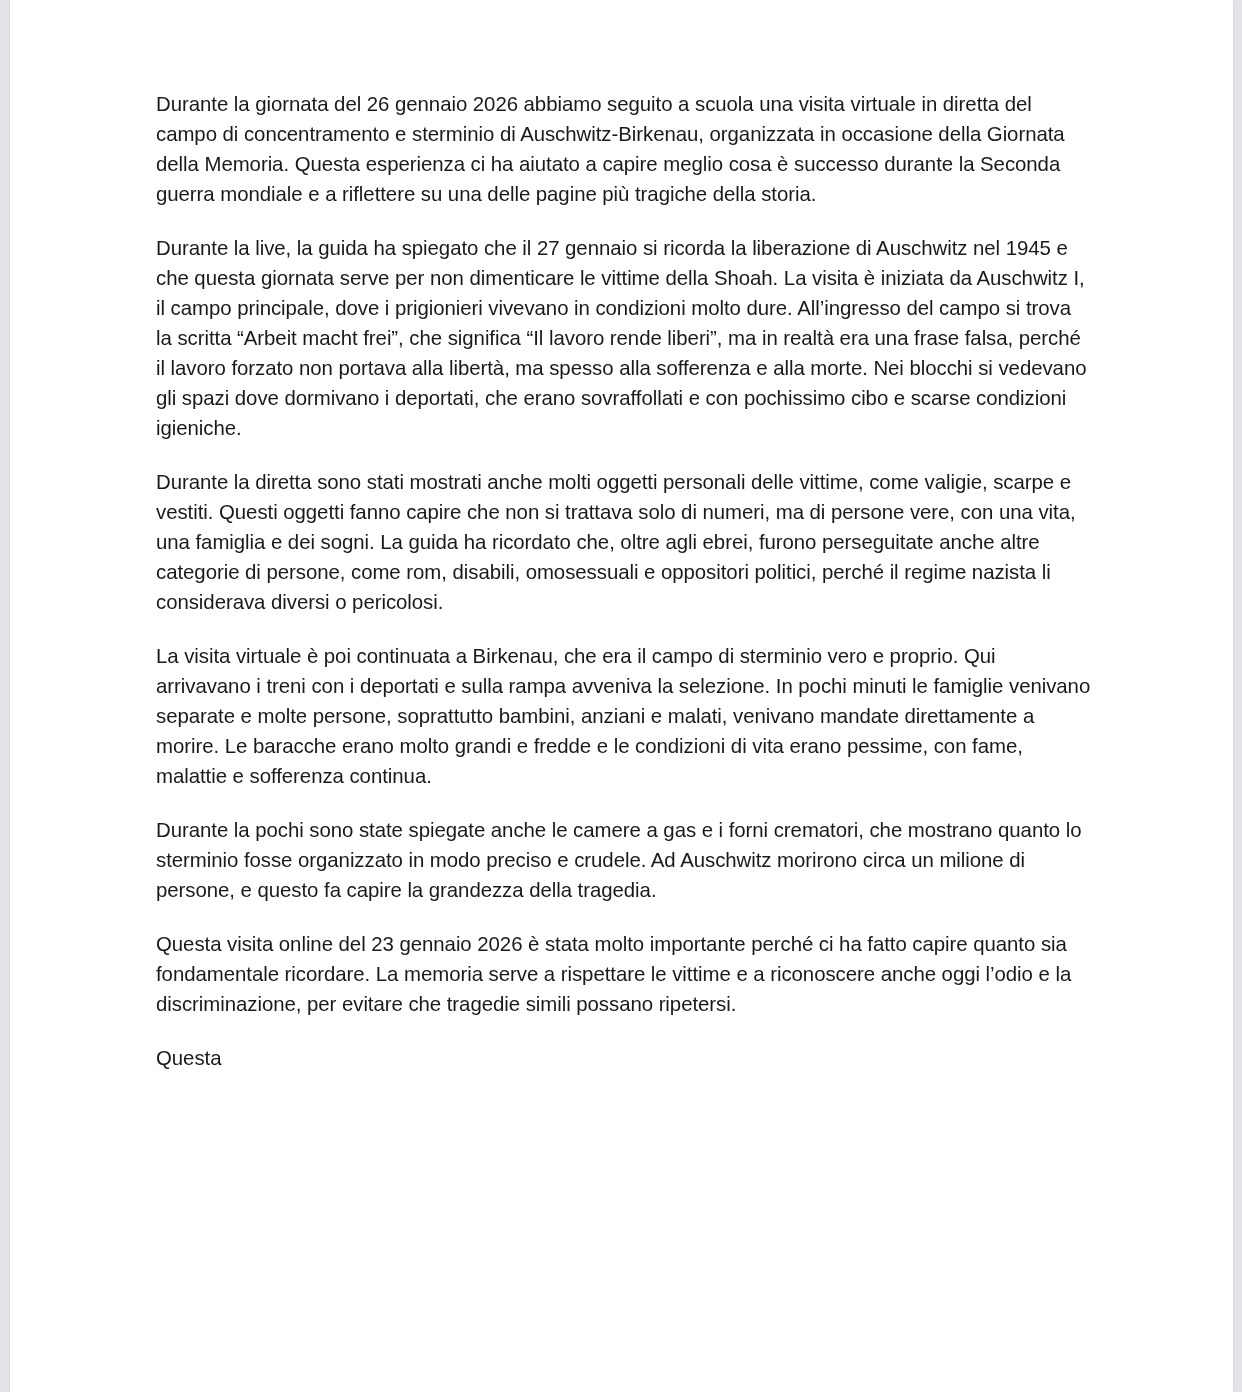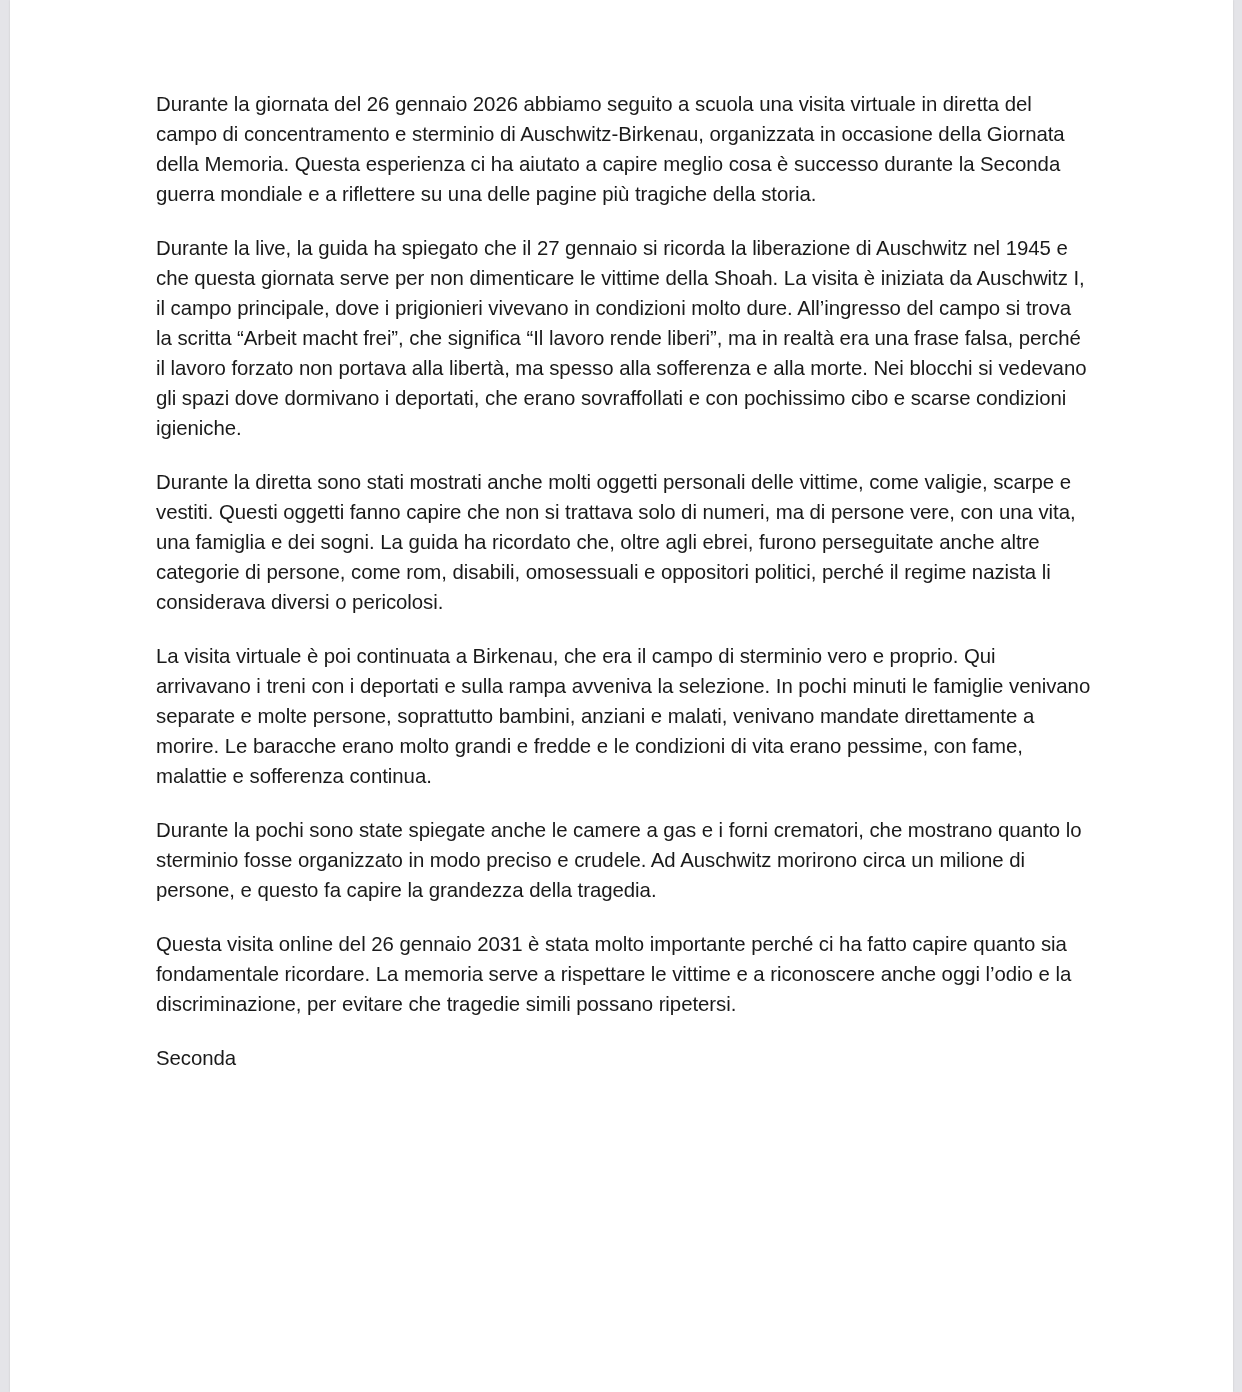--- a/index.html
+++ b/index.html
@@ -55,7 +55,7 @@
       <p>Durante la diretta sono stati mostrati anche molti oggetti personali delle vittime, come valigie, scarpe e vestiti. Questi oggetti fanno capire che non si trattava solo di numeri, ma di persone vere, con una vita, una famiglia e dei sogni. La guida ha ricordato che, oltre agli ebrei, furono perseguitate anche altre categorie di persone, come rom, disabili, omosessuali e oppositori politici, perché il regime nazista li considerava diversi o pericolosi.</p>
       <p>La visita virtuale è poi continuata a Birkenau, che era il campo di sterminio vero e proprio. Qui arrivavano i treni con i deportati e sulla rampa avveniva la selezione. In pochi minuti le famiglie venivano separate e molte persone, soprattutto bambini, anziani e malati, venivano mandate direttamente a morire. Le baracche erano molto grandi e fredde e le condizioni di vita erano pessime, con fame, malattie e sofferenza continua.</p>
       <p>Durante la pochi sono state spiegate anche le camere a gas e i forni crematori, che mostrano quanto lo sterminio fosse organizzato in modo preciso e crudele. Ad Auschwitz morirono circa un milione di persone, e questo fa capire la grandezza della tragedia.</p>
-      <p>Questa visita online del 26 gennaio 2031 è stata molto importante perché ci ha fatto capire quanto sia fondamentale ricordare. La memoria serve a rispettare le vittime e a riconoscere anche oggi l’odio e la discriminazione, per evitare che tragedie simili possano ripetersi.</p>
+      <p>Questa visita online del 23 gennaio 2026 è stata molto importante perché ci ha fatto capire quanto sia fondamentale ricordare. La memoria serve a rispettare le vittime e a riconoscere anche oggi l’odio e la discriminazione, per evitare che tragedie simili possano ripetersi.</p>
       <p class="signature">Seconda</p>
     </div>
   </div>

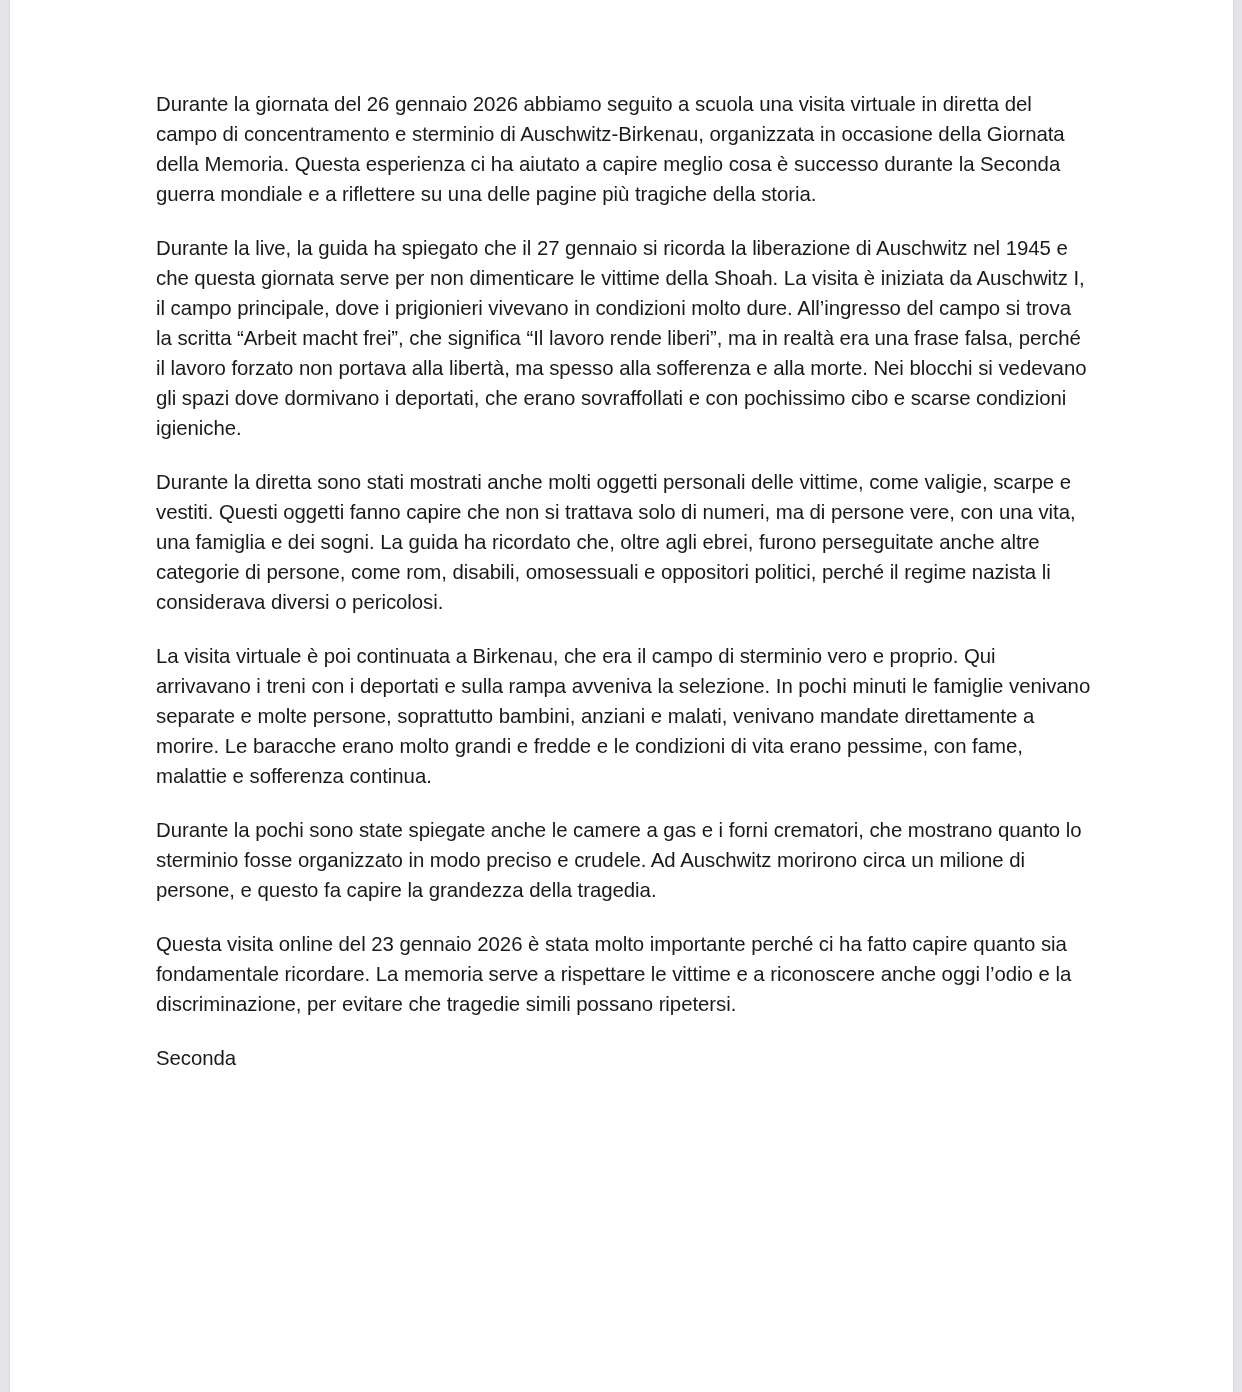--- a/index.html
+++ b/index.html
@@ -56,7 +56,7 @@
       <p>La visita virtuale è poi continuata a Birkenau, che era il campo di sterminio vero e proprio. Qui arrivavano i treni con i deportati e sulla rampa avveniva la selezione. In pochi minuti le famiglie venivano separate e molte persone, soprattutto bambini, anziani e malati, venivano mandate direttamente a morire. Le baracche erano molto grandi e fredde e le condizioni di vita erano pessime, con fame, malattie e sofferenza continua.</p>
       <p>Durante la pochi sono state spiegate anche le camere a gas e i forni crematori, che mostrano quanto lo sterminio fosse organizzato in modo preciso e crudele. Ad Auschwitz morirono circa un milione di persone, e questo fa capire la grandezza della tragedia.</p>
       <p>Questa visita online del 23 gennaio 2026 è stata molto importante perché ci ha fatto capire quanto sia fondamentale ricordare. La memoria serve a rispettare le vittime e a riconoscere anche oggi l’odio e la discriminazione, per evitare che tragedie simili possano ripetersi.</p>
-      <p class="signature">Seconda</p>
+      <p class="signature">Questa</p>
     </div>
   </div>
 </div>

